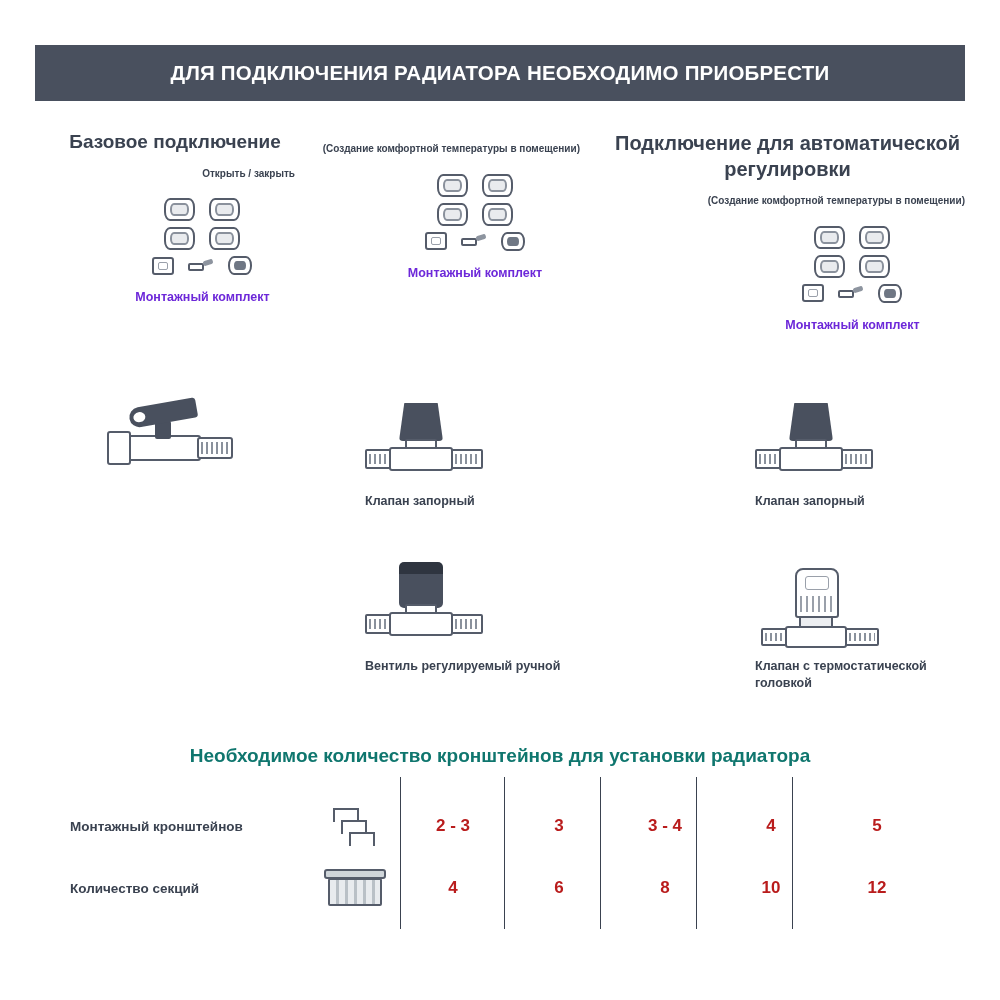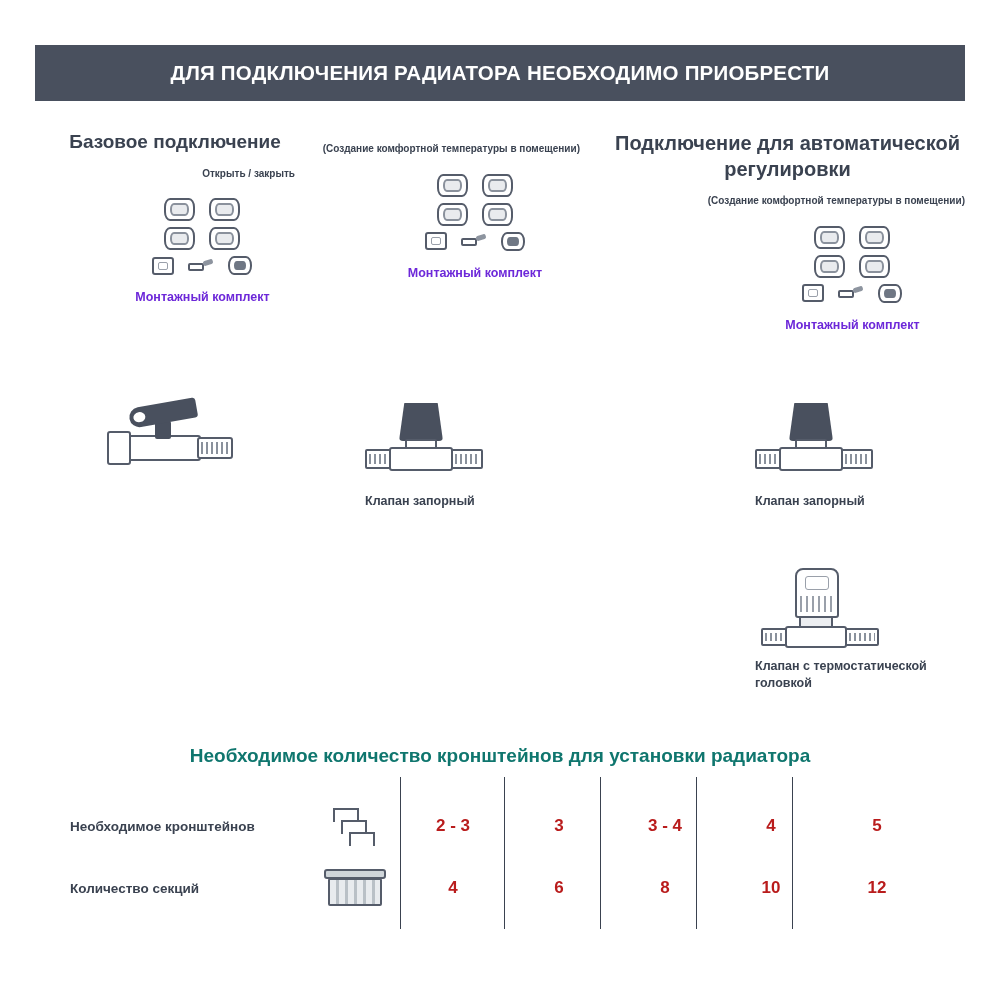--- a/index.html
+++ b/index.html
@@ -433,6 +433,18 @@
       <div class="label">Клапан запорный</div>
     </div>
 
+    <div class="product" style="left:75px; top:430px; width:200px;">
+      <div class="art">
+        <div class="valve">
+          <div class="v-cap tall cyl"></div>
+          <div class="v-neck"></div>
+          <div class="v-body"></div>
+          <div class="v-left"></div>
+          <div class="v-right"></div>
+        </div>
+      </div>
+      <div class="label">Вентиль регулируемый ручной</div>
+    </div>
   </div>
 
   <div class="col col-3">

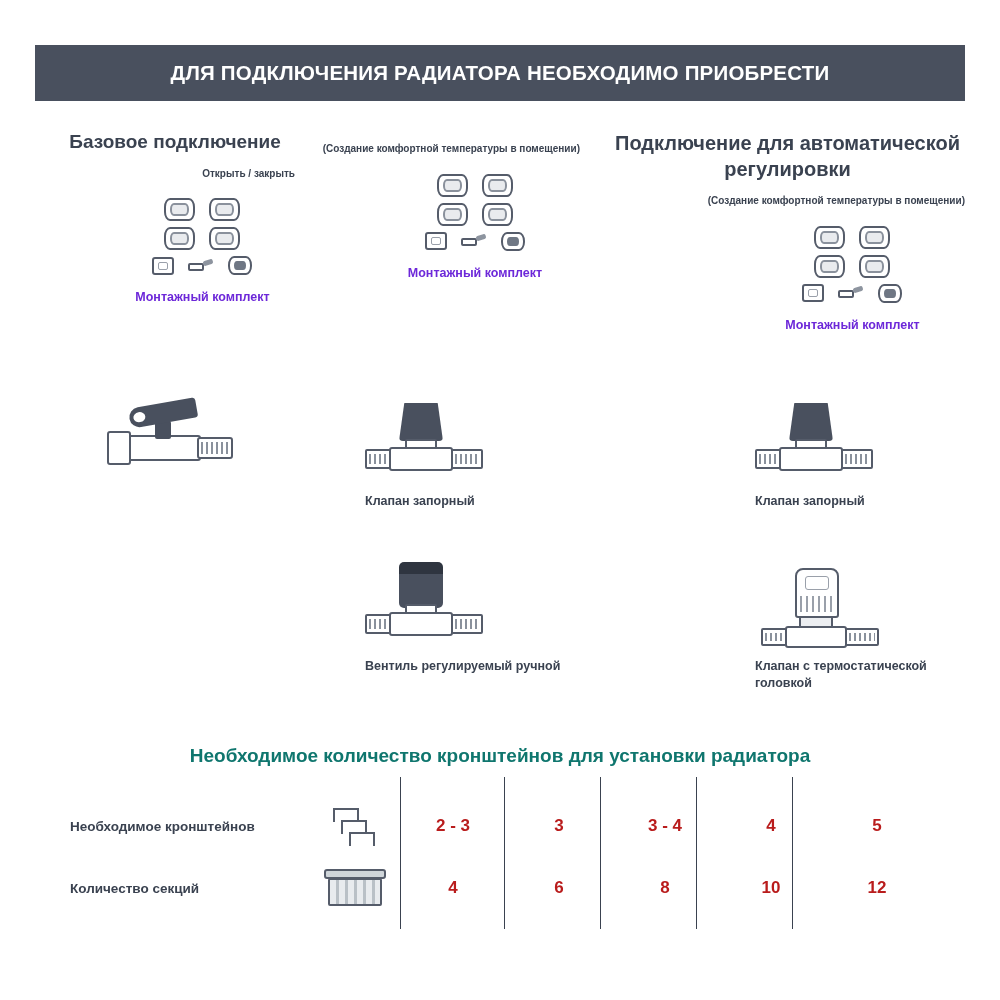--- a/index.html
+++ b/index.html
@@ -531,7 +531,7 @@
     </div>
 
     <div class="trow">
-      <div class="tlabel">Необходимое кронштейнов</div>
+      <div class="tlabel">Монтажный кронштейнов</div>
       <div class="ticon">
         <div class="bracket-icon">
             <div class="bi-a"></div>

